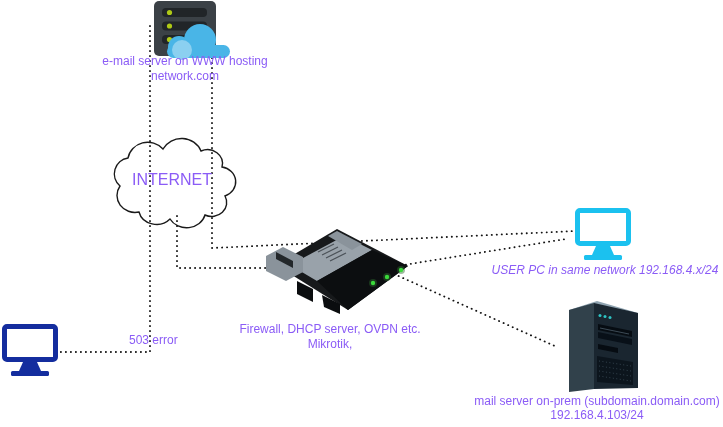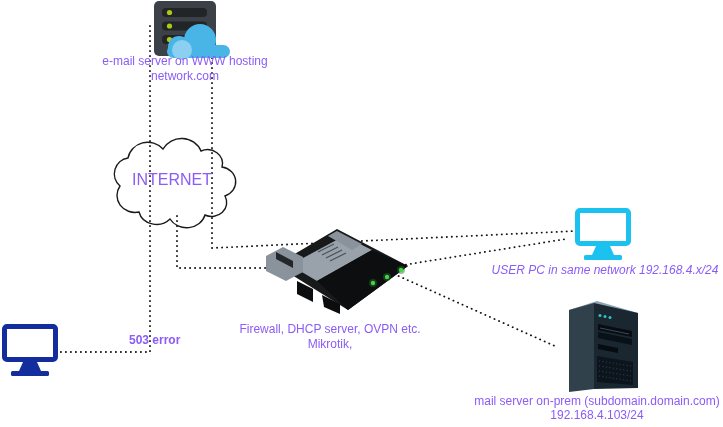--- a/index.html
+++ b/index.html
@@ -11,7 +11,7 @@
   .lbl{position:absolute;font-size:12px;line-height:15px;text-align:center;color:#8b5cf6;}
   .lbl span{display:block;}
   .lbl-internet{font-size:16px;line-height:15px;}
-  .lbl-error{text-align:left;font-weight:bold;}
+  .lbl-error{text-align:left;}
 </style>
 </head>
 <body>

